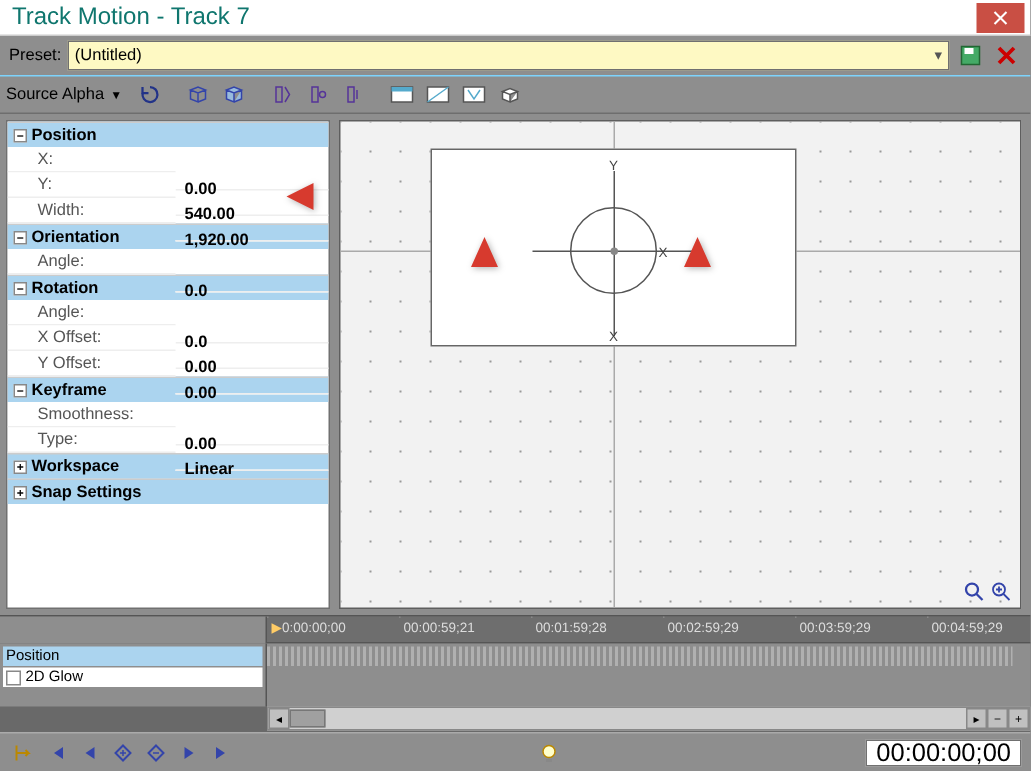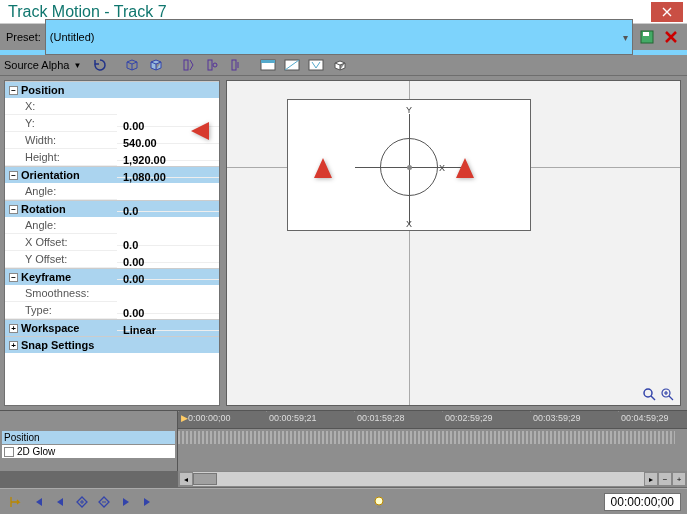--- a/index.html
+++ b/index.html
@@ -11,7 +11,7 @@
   
   .preset-row { height: 26px; background: #8e8e8e; display: flex; align-items: center; padding: 2px 6px; gap: 4px; }
   .preset-label { font-size: 11px; color: #000; }
-  .preset-select { flex: 1; height: 36px; background: #7dd3fc; border: 1px solid #707070; padding: 0 4px; font-size: 11px; display: flex; align-items: center; justify-content: space-between; }
+  .preset-select { flex: 1; height: 20px; background: #fef9c3; border: 1px solid #707070; padding: 0 4px; font-size: 11px; display: flex; align-items: center; justify-content: space-between; }
   .preset-select .chev { color: #555; font-size: 10px; }
   .icon-btn { width: 20px; height: 20px; display: flex; align-items: center; justify-content: center; cursor: pointer; }
   

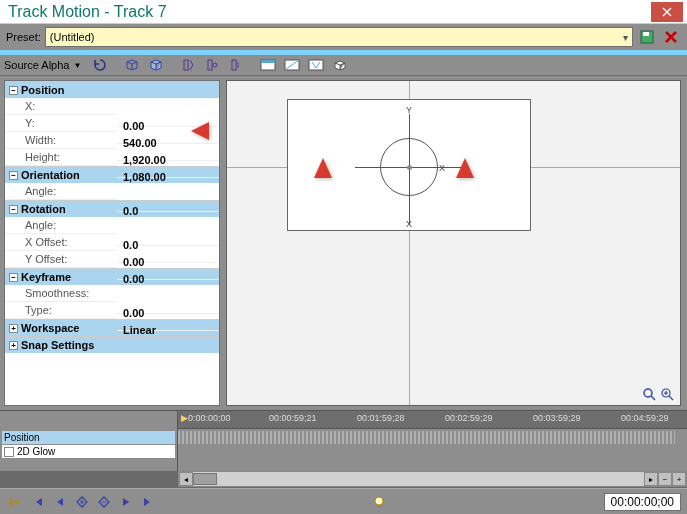--- a/index.html
+++ b/index.html
@@ -15,7 +15,7 @@
   .preset-select .chev { color: #555; font-size: 10px; }
   .icon-btn { width: 20px; height: 20px; display: flex; align-items: center; justify-content: center; cursor: pointer; }
   
-  .toolbar { height: 26px; background: #8e8e8e; display: flex; align-items: center; padding: 0 4px; gap: 2px; border-top: 5px solid #7dd3fc; border-bottom: 1px solid #6e6e6e; }
+  .toolbar { height: 26px; background: #8e8e8e; display: flex; align-items: center; padding: 0 4px; gap: 2px; border-top: 1px solid #7dd3fc; border-bottom: 1px solid #6e6e6e; }
   .tb-btn { width: 22px; height: 22px; display: flex; align-items: center; justify-content: center; cursor: pointer; border: 1px solid transparent; }
   .tb-sep { width: 6px; }
   .src-alpha { display: flex; align-items: center; gap: 2px; padding-right: 4px; font-size: 11px; }

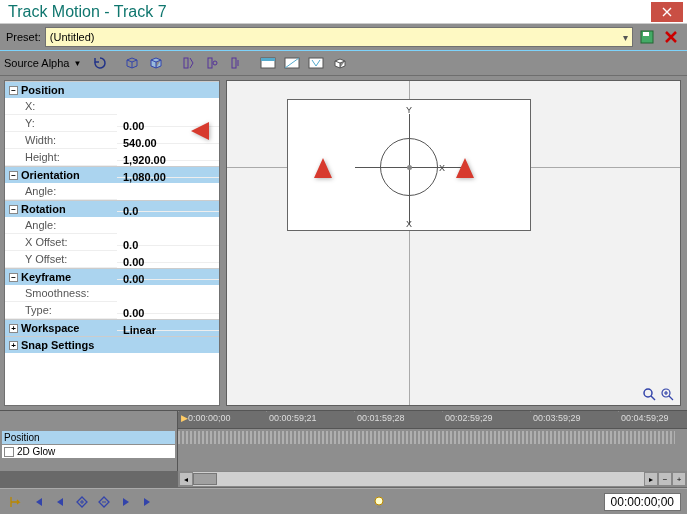--- a/index.html
+++ b/index.html
@@ -189,10 +189,6 @@
           <div class="prop-label">Width:</div>
           <div class="prop-val">1,920.00</div>
         </div>
-      <div class="prop-row">
-          <div class="prop-label">Height:</div>
-          <div class="prop-val">1,080.00</div>
-        </div>
 
       <div class="section-header">
           <span class="exp-icon">−</span>

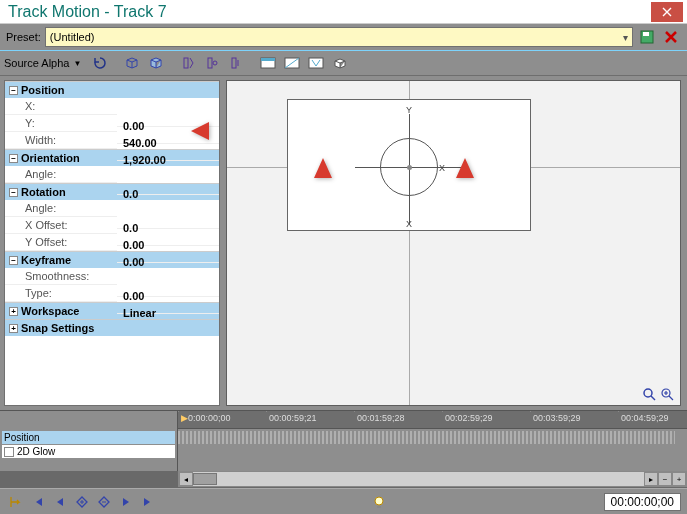--- a/index.html
+++ b/index.html
@@ -67,7 +67,7 @@
   
   .playback-row { height: 26px; background: #8e8e8e; display: flex; align-items: center; padding: 0 6px; gap: 2px; border-top: 1px solid #aaa; }
   .pb-btn { width: 20px; height: 20px; display: flex; align-items: center; justify-content: center; cursor: pointer; }
-  .time-readout { margin-left: auto; background: #fff; border: 1px solid #707070; padding: 1px 6px; font-size: 12px; height: 18px; display: flex; align-items: center; }
+  .time-readout { margin-left: auto; background: #fff; border: 1px solid #707070; padding: 1px 6px; font-size: 17px; height: 18px; display: flex; align-items: center; }
   .key-toggle { width: 18px; height: 18px; display: flex; align-items: center; justify-content: center; margin-right: 4px; margin-left: auto; }
   
   svg { display: block; }

